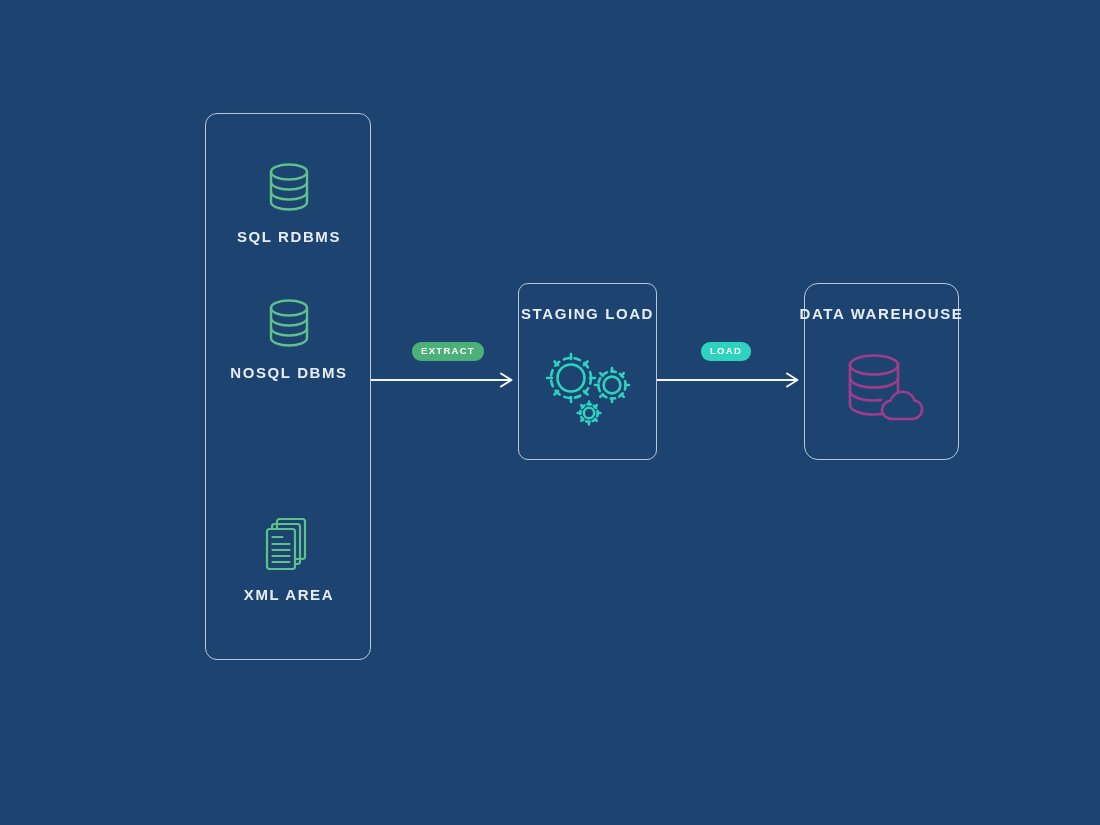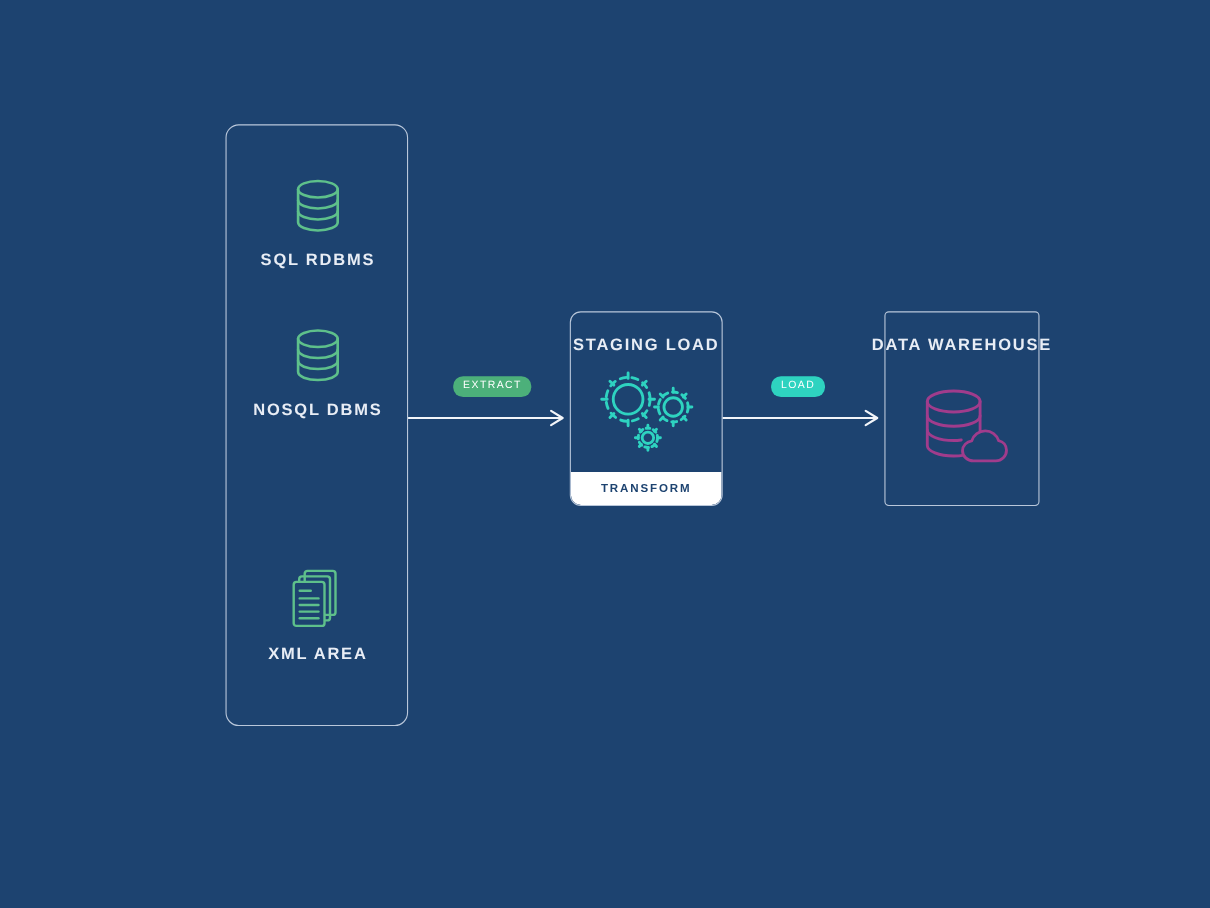--- a/index.html
+++ b/index.html
@@ -110,10 +110,10 @@
     position: absolute;
     left: 804px;
     top: 283px;
-    width: 141px;
+    width: 155px;
     height: 177px;
     border: 1.5px solid #b9c7da;
-    border-radius: 4px;
+    border-radius: 14px;
     box-sizing: border-box;
     display: flex;
     flex-direction: column;

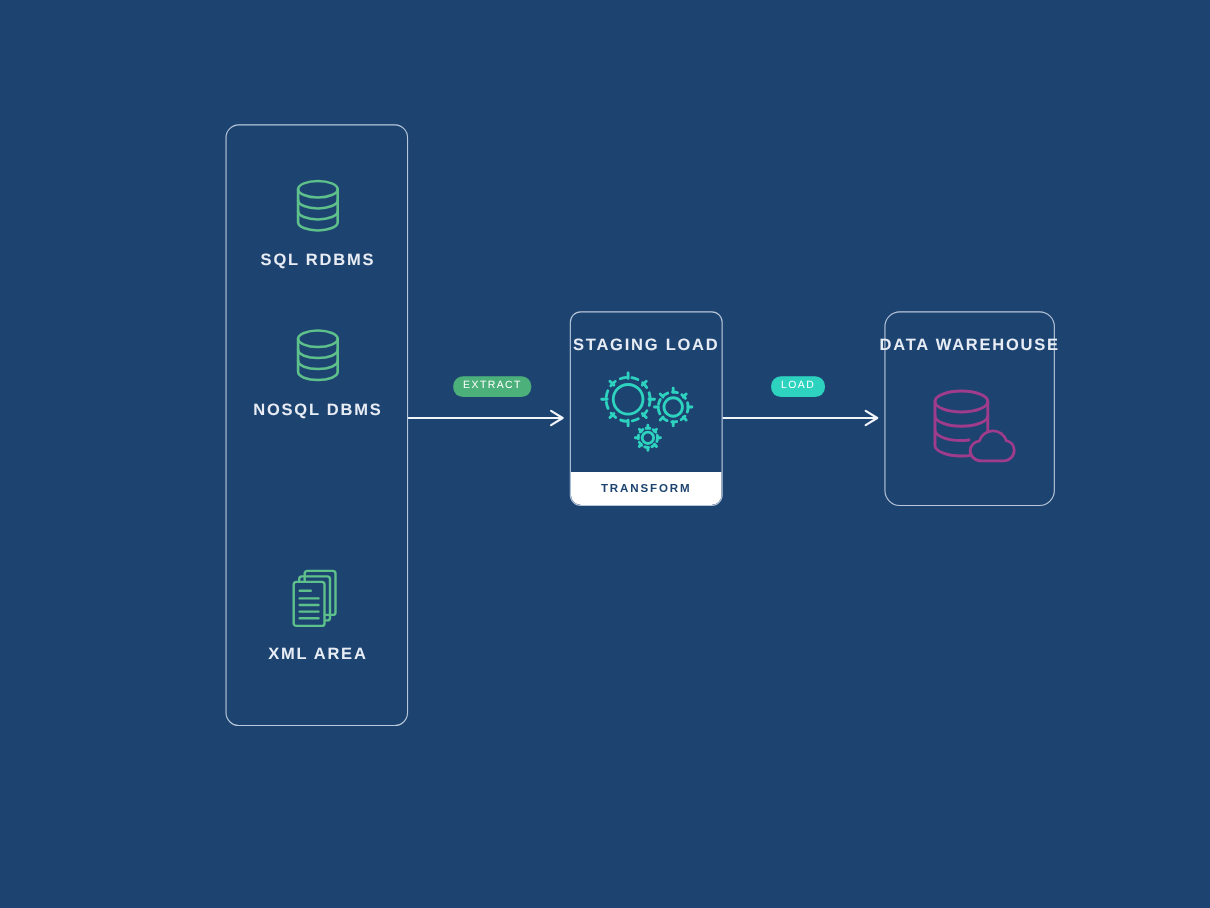--- a/index.html
+++ b/index.html
@@ -146,7 +146,7 @@
     border-radius: 9px;
     padding: 4px 9px 5px;
     font-size: 9.5px;
-    font-weight: normal;
+    font-weight: bold;
     letter-spacing: 1.3px;
     color: #ffffff;
     white-space: nowrap;

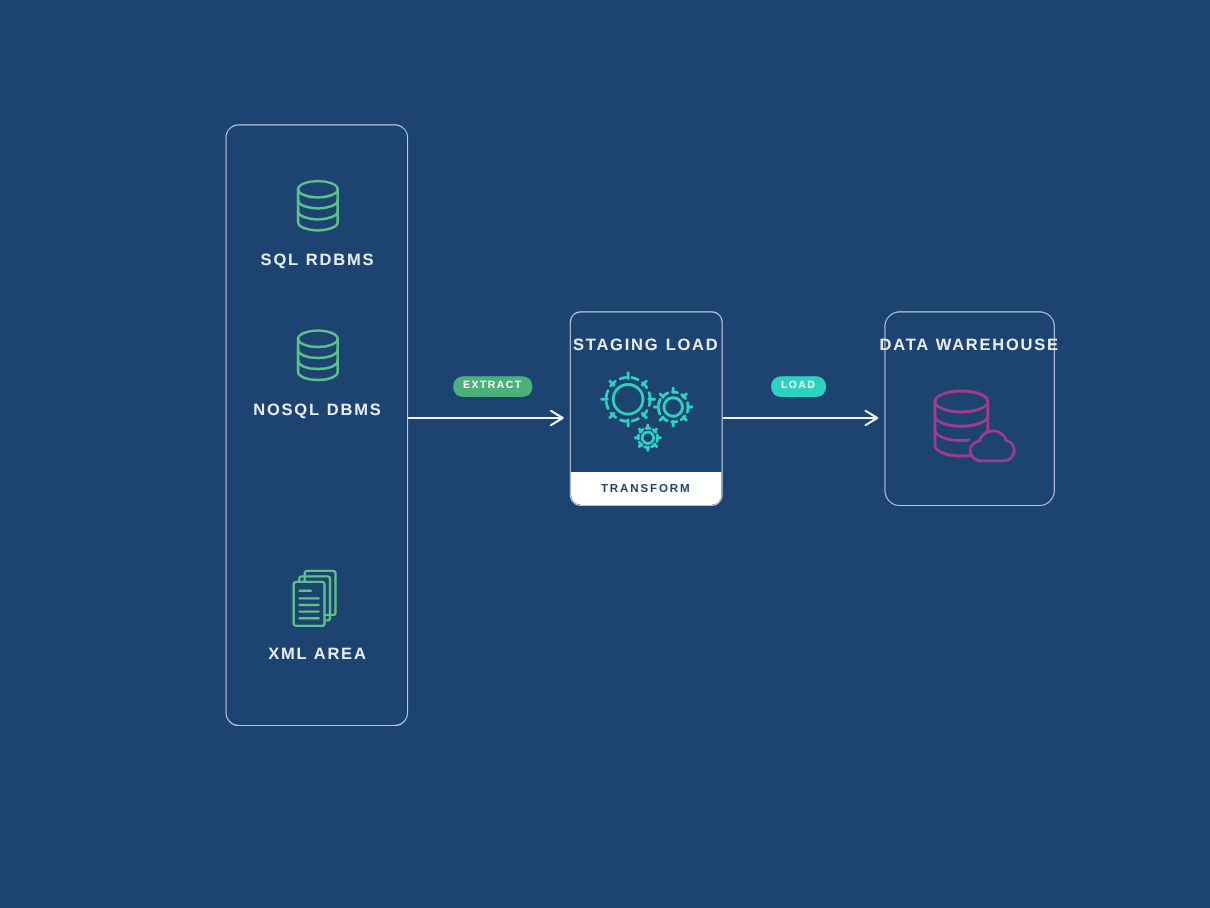--- a/index.html
+++ b/index.html
@@ -245,9 +245,6 @@
                  M60.8 60.2 l-1.9 1.9 M47.1 73.9 l-1.9 1.9"></path>
       </svg>
     </div>
-    <div class="staging-footer">
-      <div class="cap-label">TRANSFORM</div>
-    </div>
   </div>
 
   <div class="arrow arrow-2">

